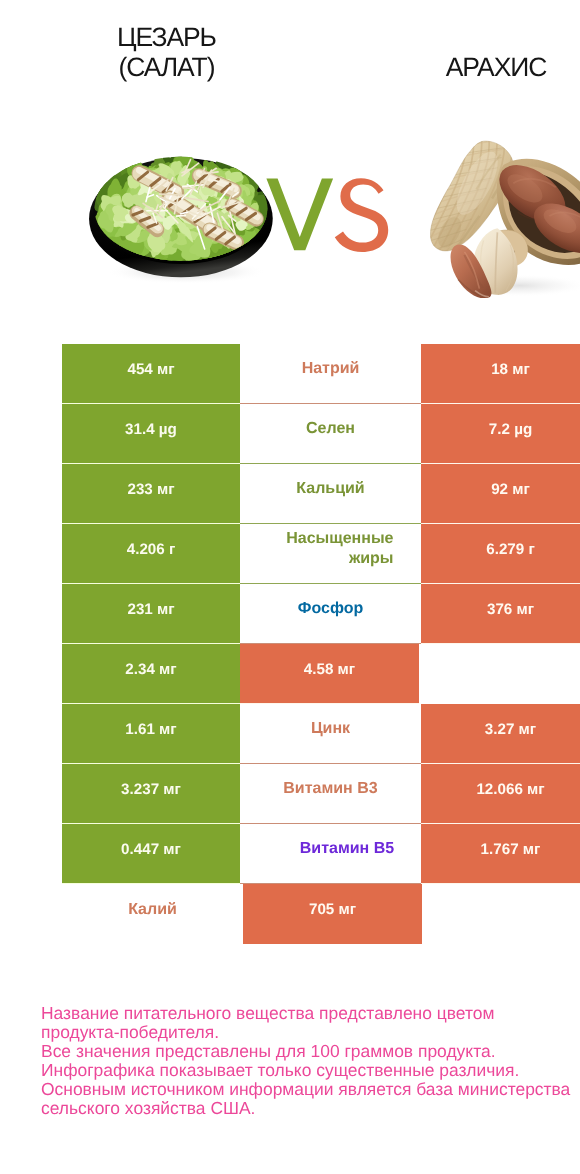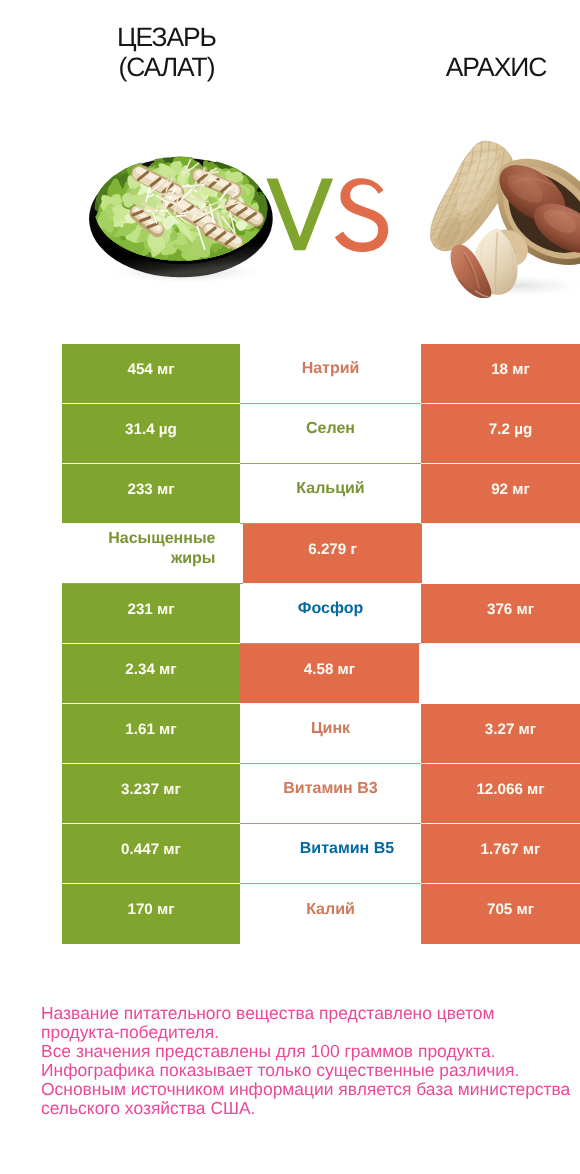--- a/index.html
+++ b/index.html
@@ -694,6 +694,7 @@
         <div class="cell cr">92 мг</div>
       </div>
       <div class="row">
+        <div class="cell cl">4.206 г</div>
         <div class="cell cm" style="color: rgb(122, 148, 54); border-bottom: 1px solid rgb(145, 168, 85); text-align: right;">
           <span>Насыщенные жиры</span>
         </div>

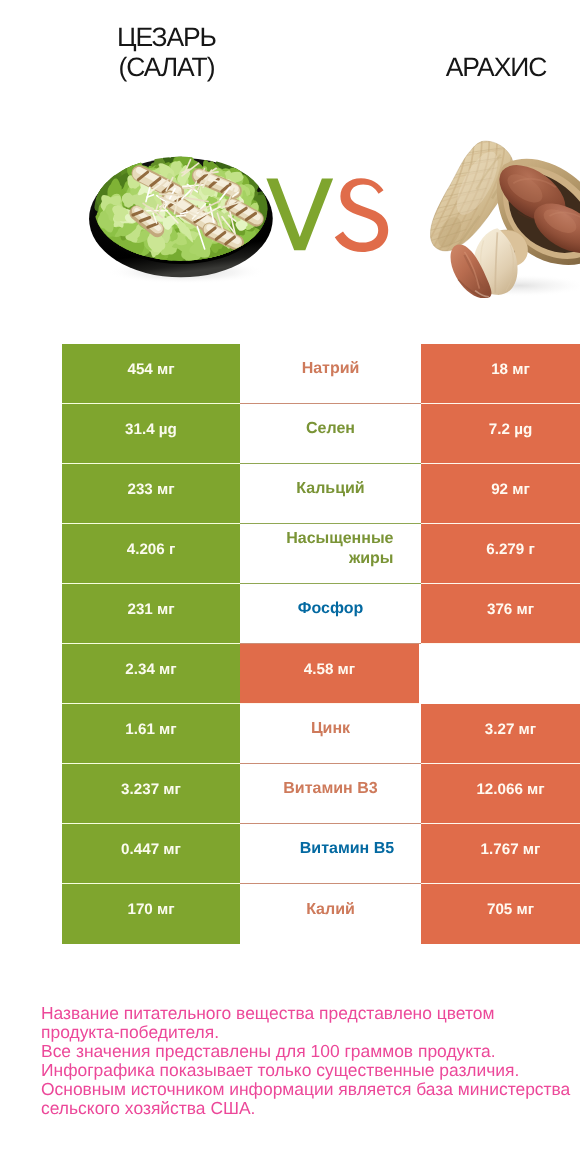--- a/index.html
+++ b/index.html
@@ -727,7 +727,7 @@
       </div>
       <div class="row">
         <div class="cell cl">0.447 мг</div>
-        <div class="cell cm" style="color: #0369a1; border-bottom: 1px solid rgb(203, 143, 120); padding-left: 33px;">
+        <div class="cell cm" style="color: #6d28d9; border-bottom: 1px solid rgb(203, 143, 120); padding-left: 33px;">
           <span>Витамин B5</span>
         </div>
         <div class="cell cr">1.767 мг</div>

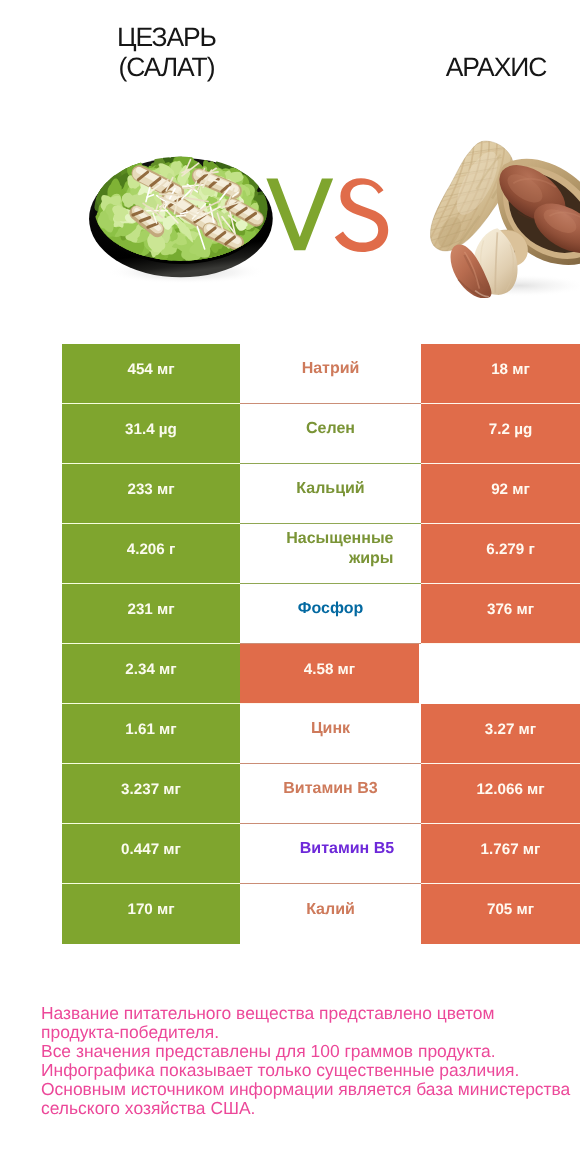--- a/index.html
+++ b/index.html
@@ -733,7 +733,6 @@
         <div class="cell cr">1.767 мг</div>
       </div>
       <div class="row">
-        <div class="cell cl" style="border-bottom: none;">170 мг</div>
         <div class="cell cm" style="color: rgb(206, 122, 91); border-bottom: none;">
           <span>Калий</span>
         </div>

